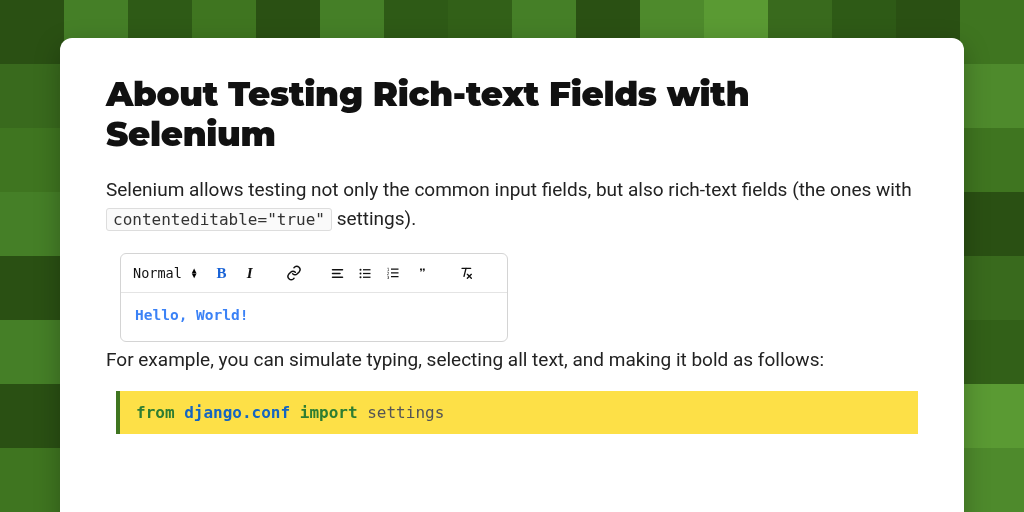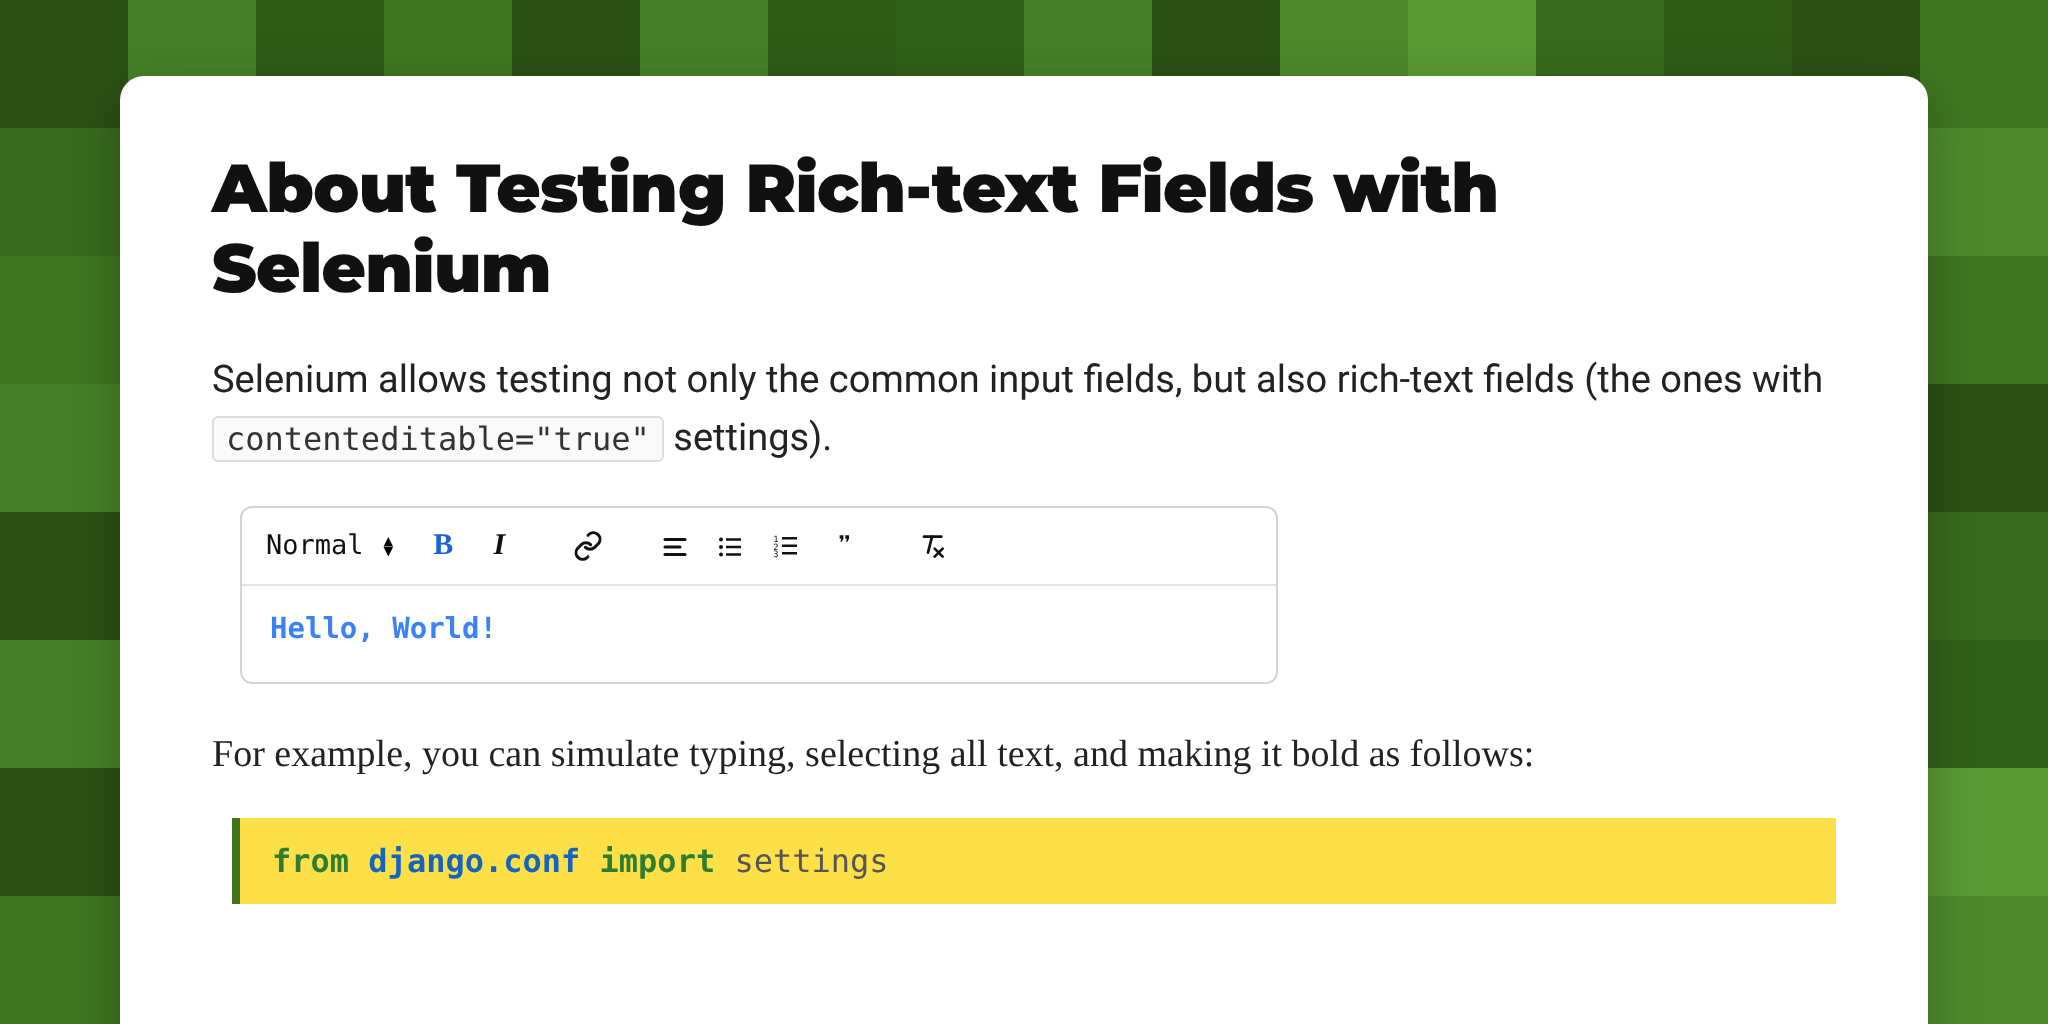--- a/index.html
+++ b/index.html
@@ -75,7 +75,7 @@
     font-family: ui-monospace, SFMono-Regular, Menlo, Consolas, monospace;
   }
   .editor-box {
-    width: 519px;
+    width: 388px;
     border: 1px solid #d4d4d4;
     border-radius: 6px;
     font-family: ui-monospace, SFMono-Regular, Menlo, Consolas, monospace;

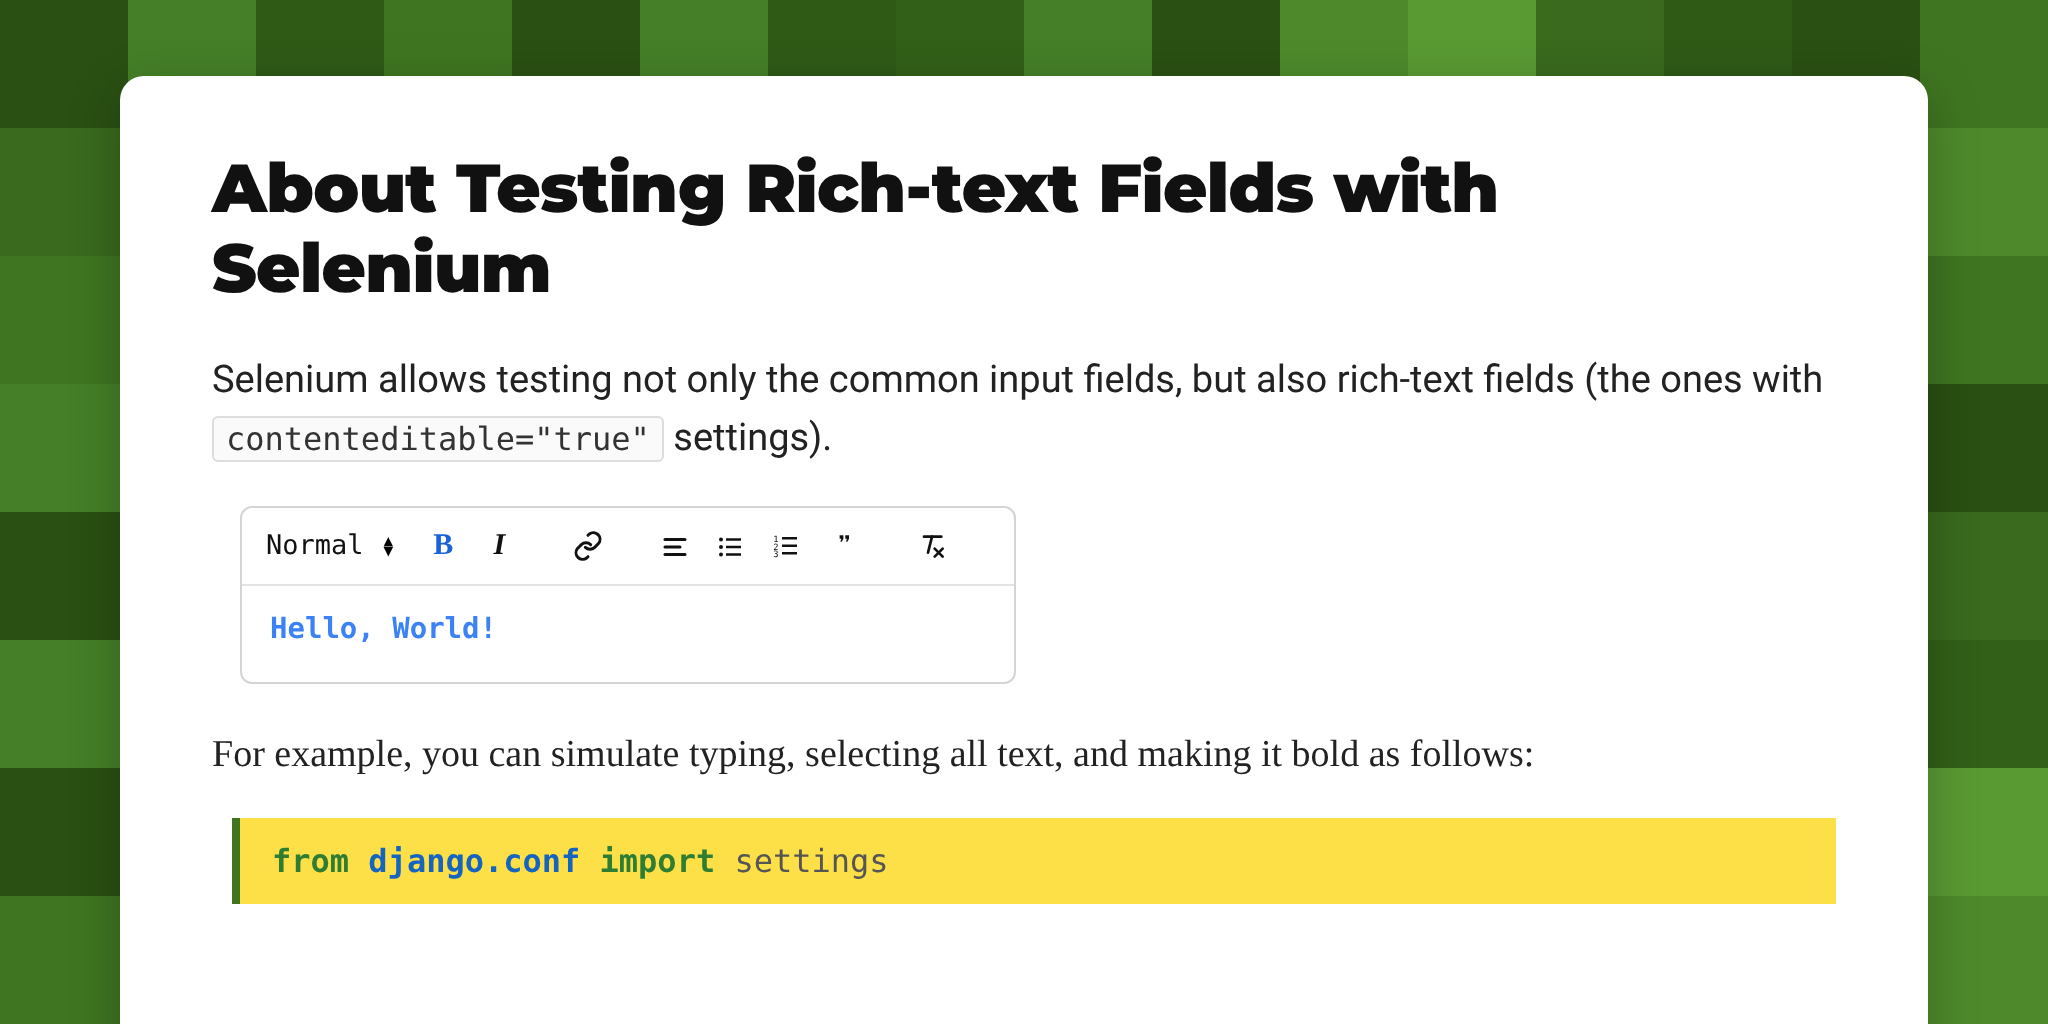--- a/index.html
+++ b/index.html
@@ -117,11 +117,10 @@
   }
 
   .para2 {
-    margin-top: 22px;
+    margin-top: 4px;
     font-size: 19px;
     line-height: 1.5;
     color: #222;
-    font-family: Liberation Serif, serif;
   }
 
   .code-block {

